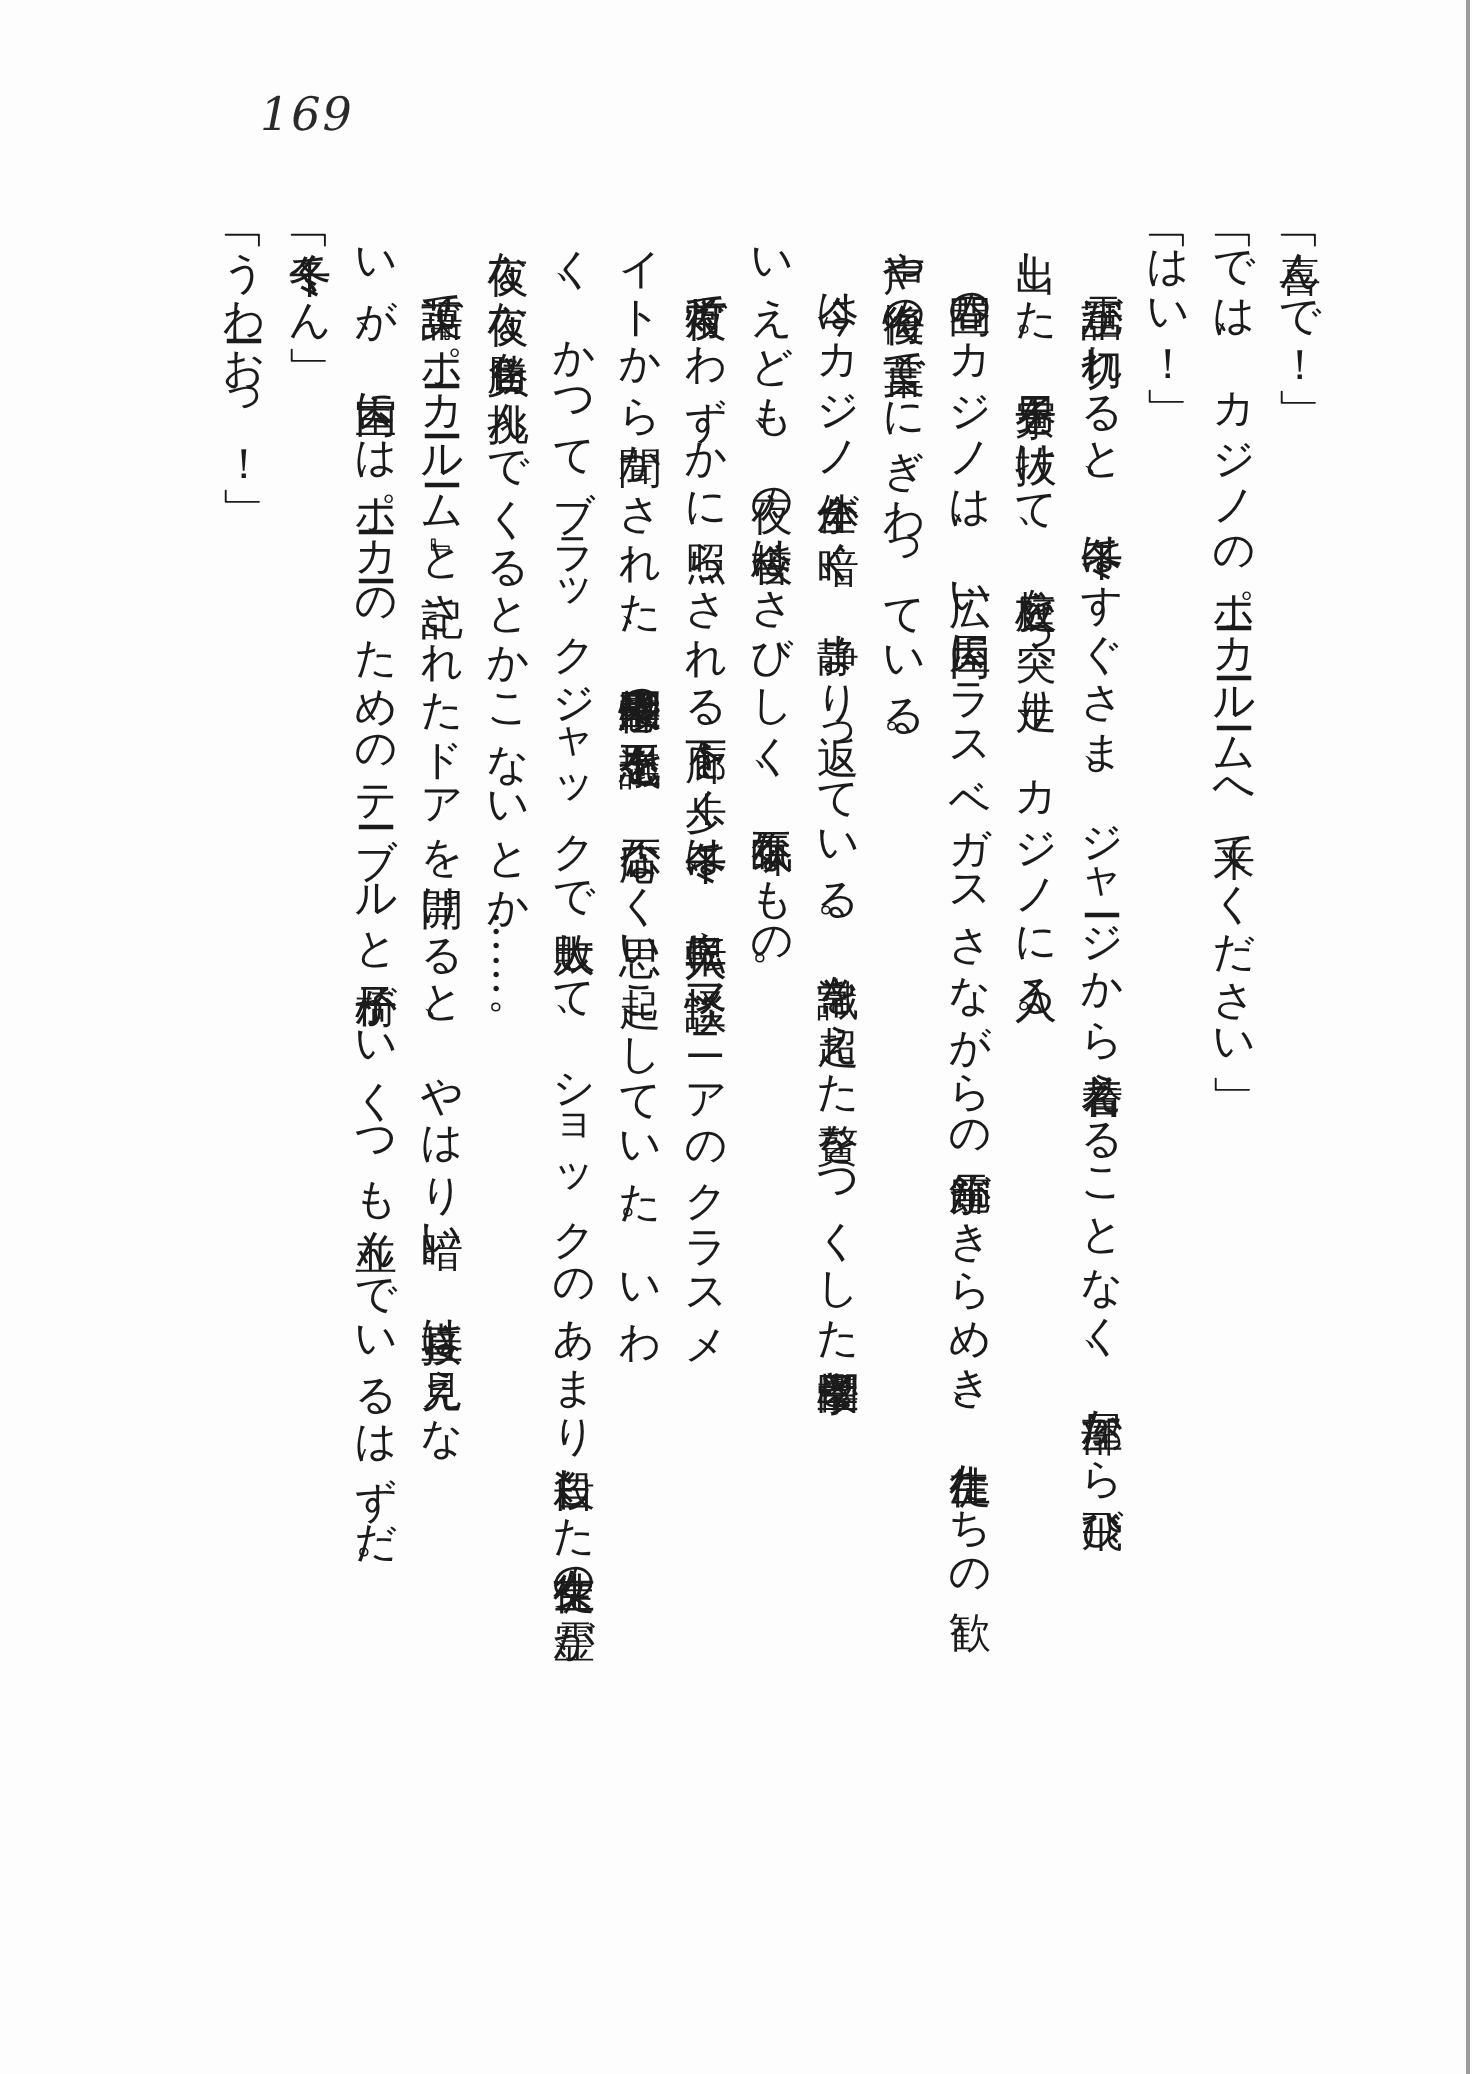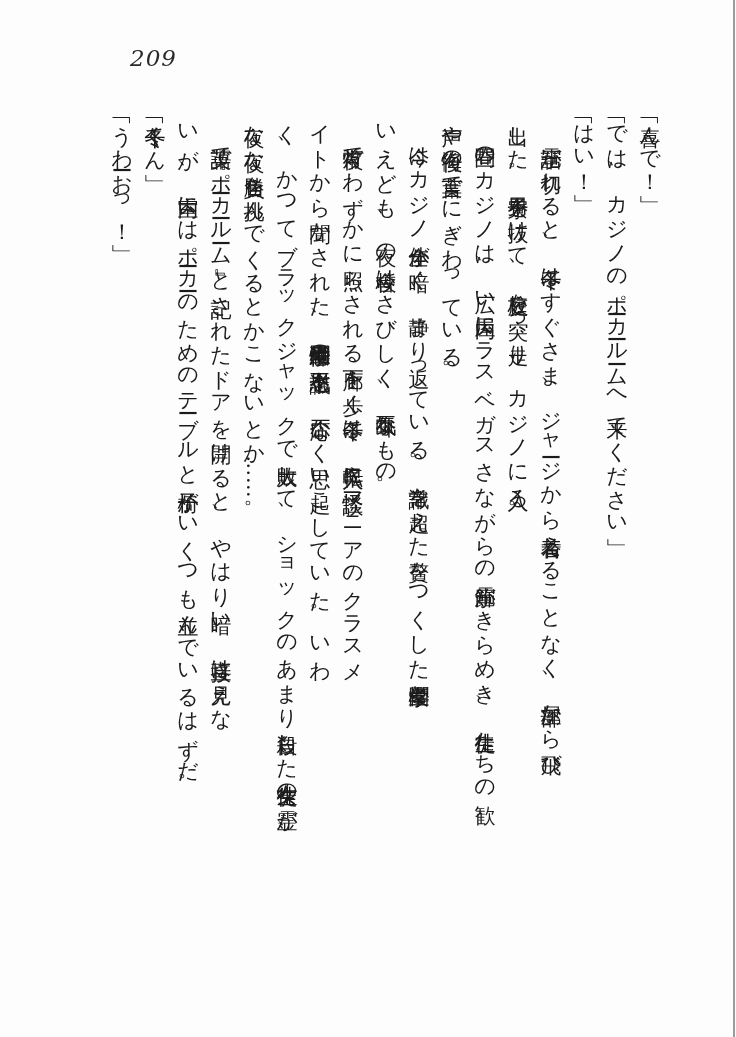--- a/index.html
+++ b/index.html
@@ -57,7 +57,7 @@
 
 <div class="page">
 
-  <div class="page-number">209</div>
+  <div class="page-number">169</div>
 
   <div class="text-block">
     <div class="text-line">「喜んで！」</div>

